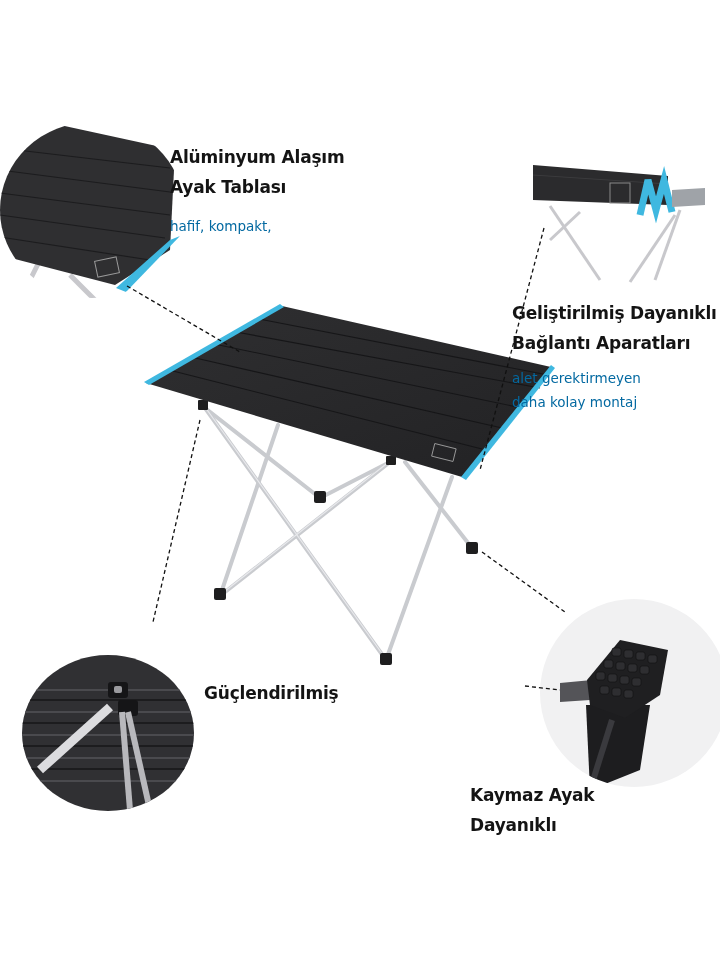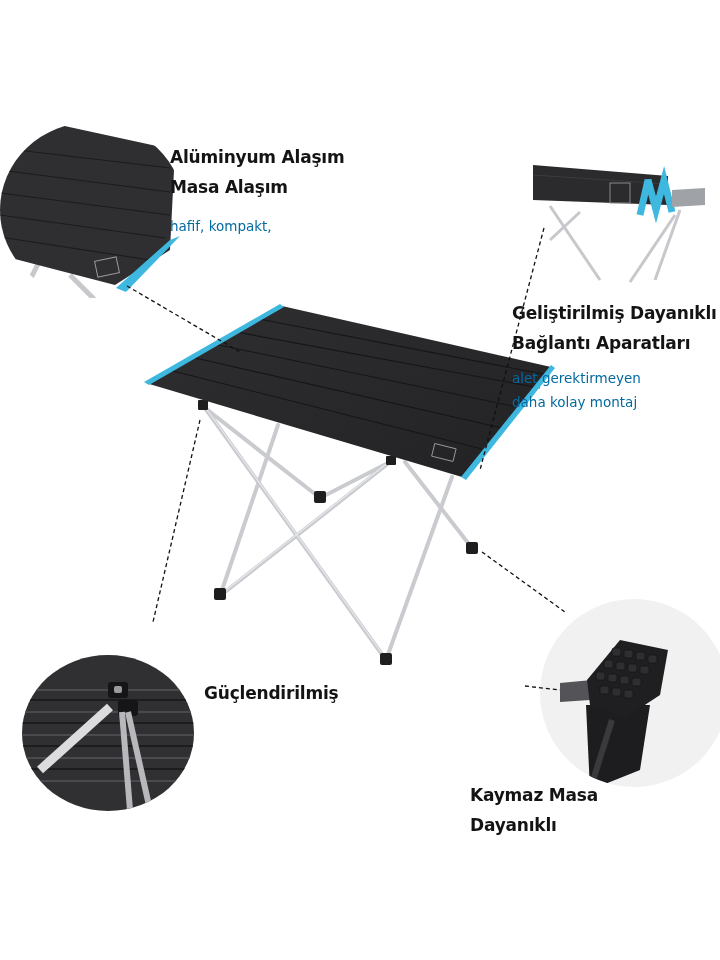--- a/index.html
+++ b/index.html
@@ -159,7 +159,7 @@
 
 <div class="label" style="left:170px; top:142px; width:280px;">
   <div class="title">Alüminyum Alaşım</div>
-  <div class="title">Masa Alaşım</div>
+  <div class="title">Ayak Tablası</div>
   <div style="height:12px"></div>
   <div class="sub">hafif, kompakt,</div>
 </div>

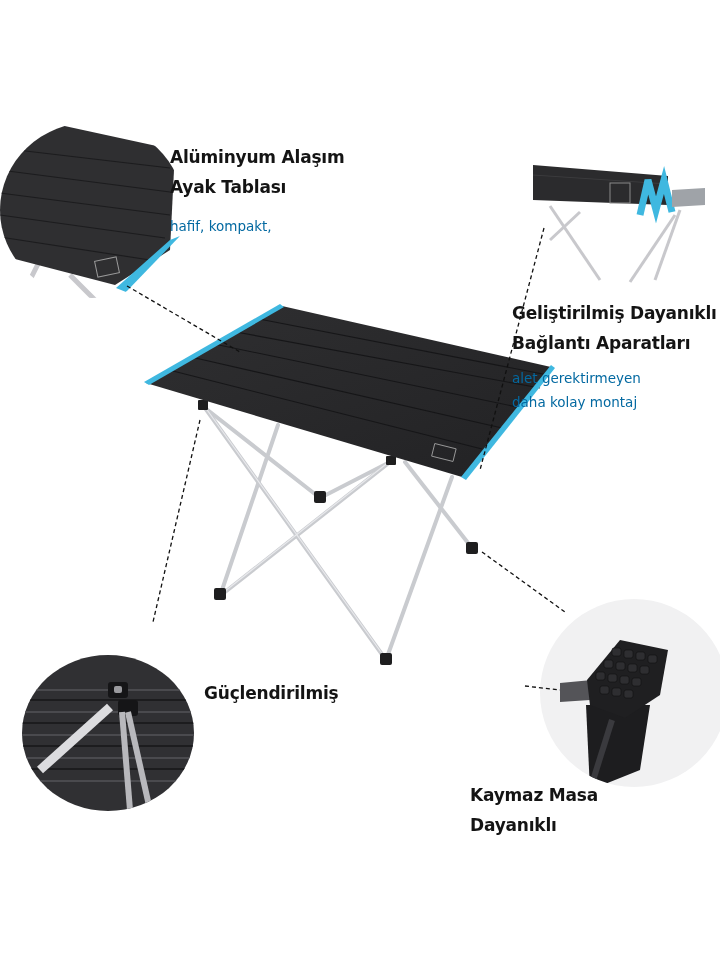--- a/index.html
+++ b/index.html
@@ -177,7 +177,7 @@
 </div>
 
 <div class="label" style="left:470px; top:780px; width:180px;">
-  <div class="title">Kaymaz Masa</div>
+  <div class="title">Kaymaz Ayak</div>
   <div class="title">Dayanıklı</div>
 </div>
 

